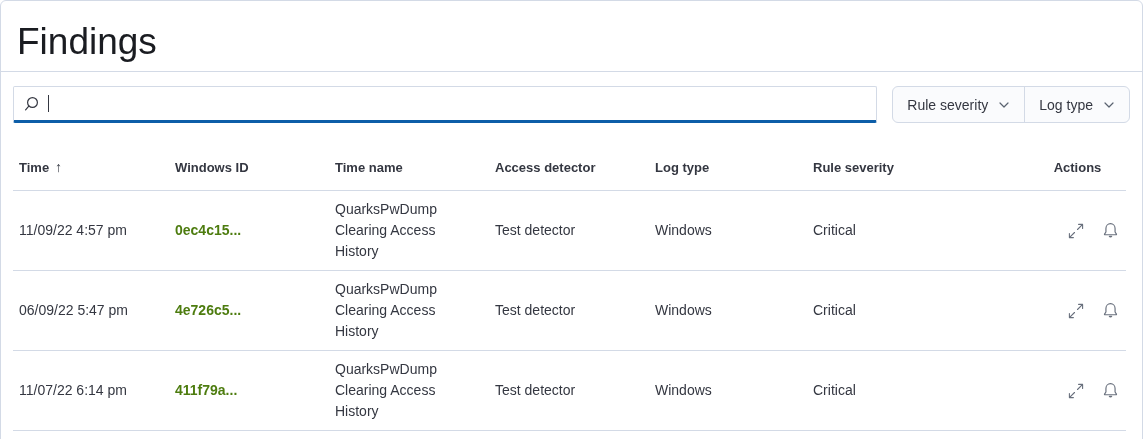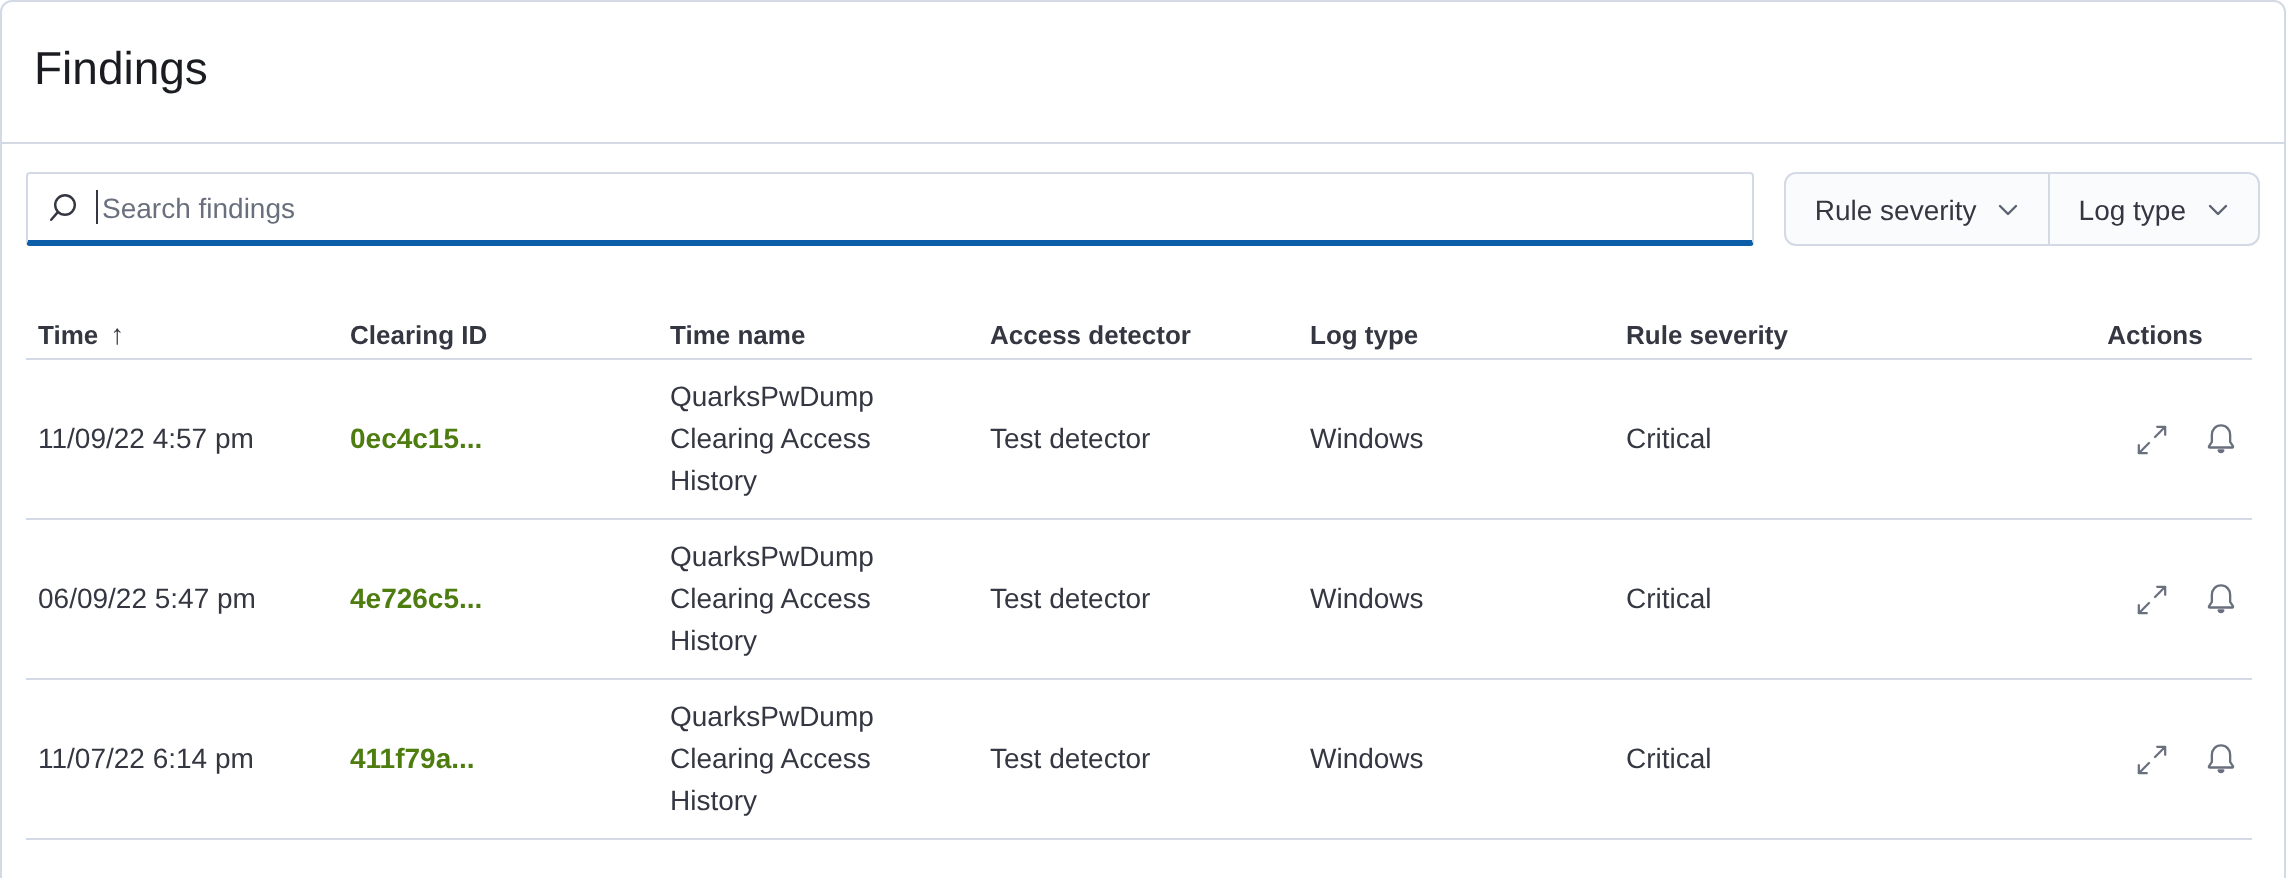--- a/index.html
+++ b/index.html
@@ -15,7 +15,7 @@
   }
   
   .title-wrap { padding: 20px 16px 0 16px; height: 70px; }
-  .page-title { font-size: 23px; font-weight: 400; color: #1a1c21; letter-spacing: 0; }
+  .page-title { font-size: 37px; font-weight: 400; color: #1a1c21; letter-spacing: 0; }
   .title-divider { height: 1px; background: #d3dae6; width: 100%; }
   
   .toolbar { display: flex; align-items: stretch; gap: 15px; margin: 14px 12px 0 12px; height: 37px; }

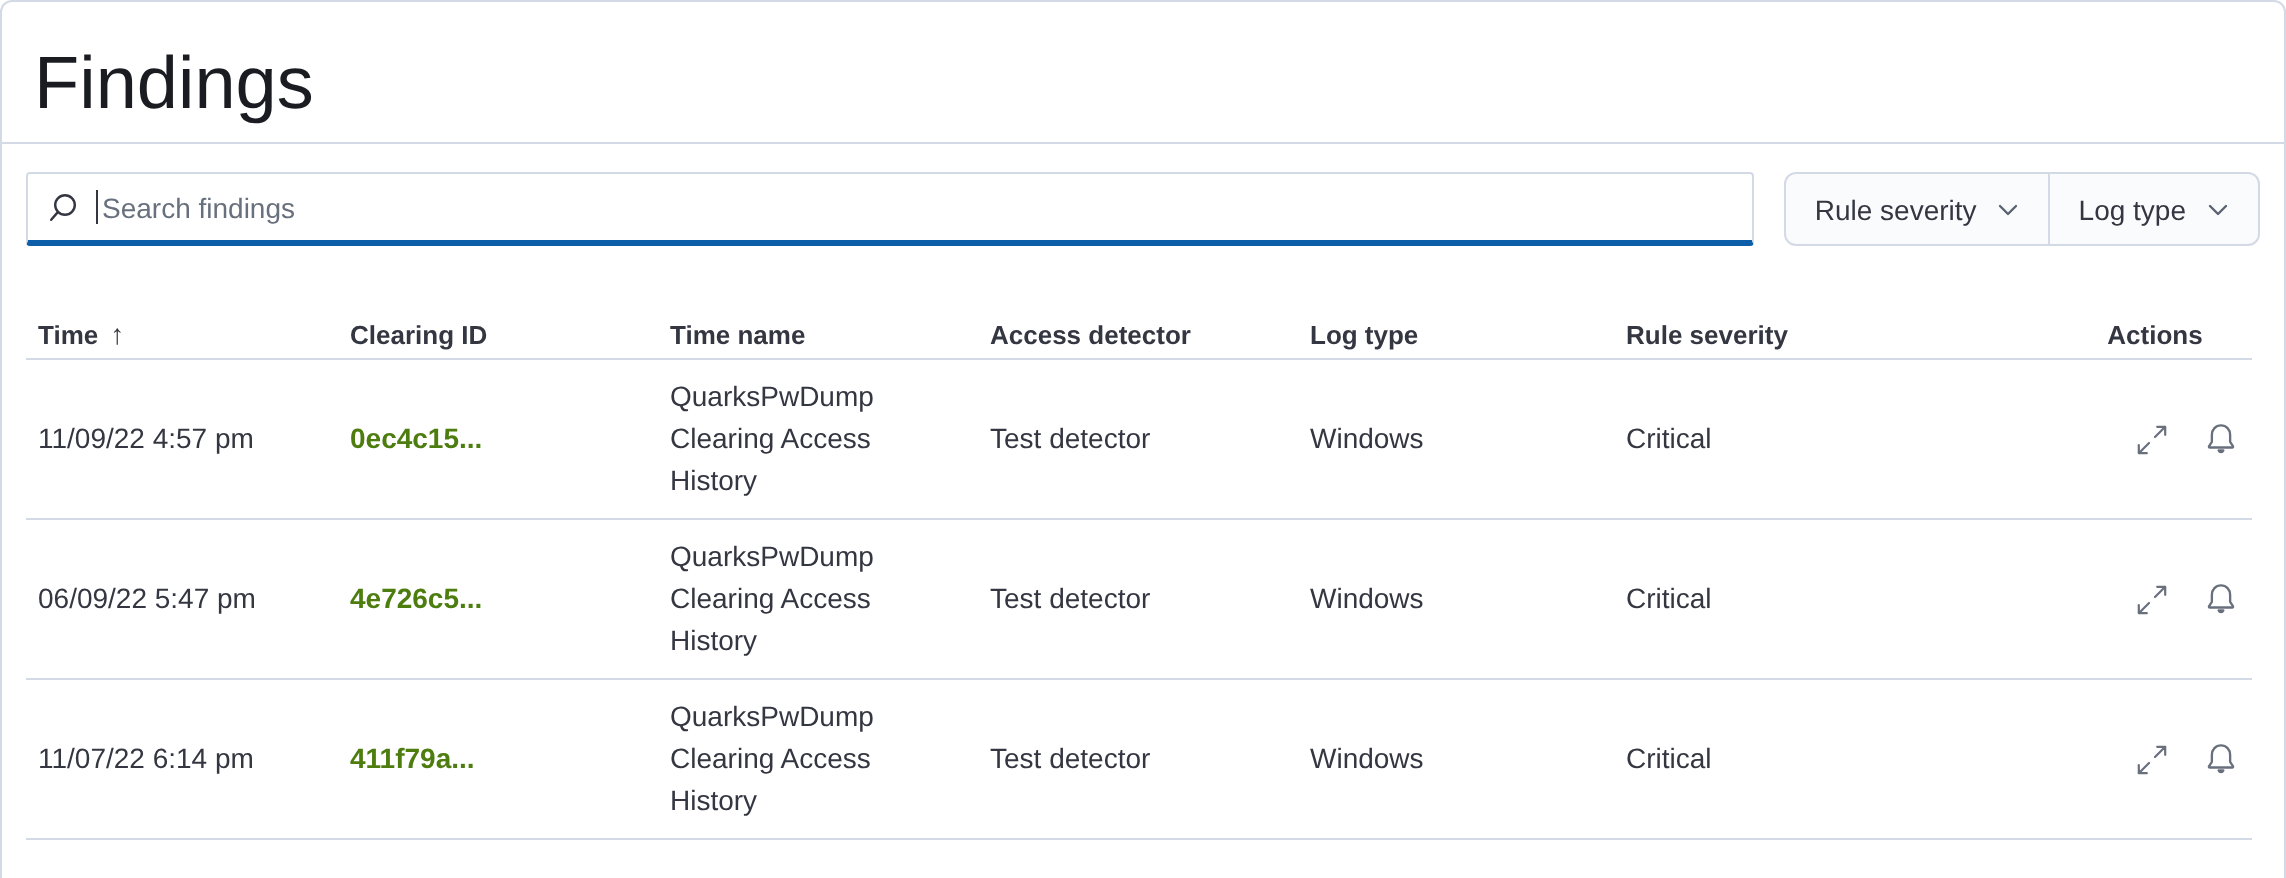--- a/index.html
+++ b/index.html
@@ -92,7 +92,6 @@
         <line x1="4.8" y1="10.2" x2="1.6" y2="13.9"></line>
       </svg>
       <span class="text-caret"></span>
-      <input class="search-input" type="text" placeholder="Search findings" style="">
     </div>
     <div class="filter-group">
       <button class="filter-btn">

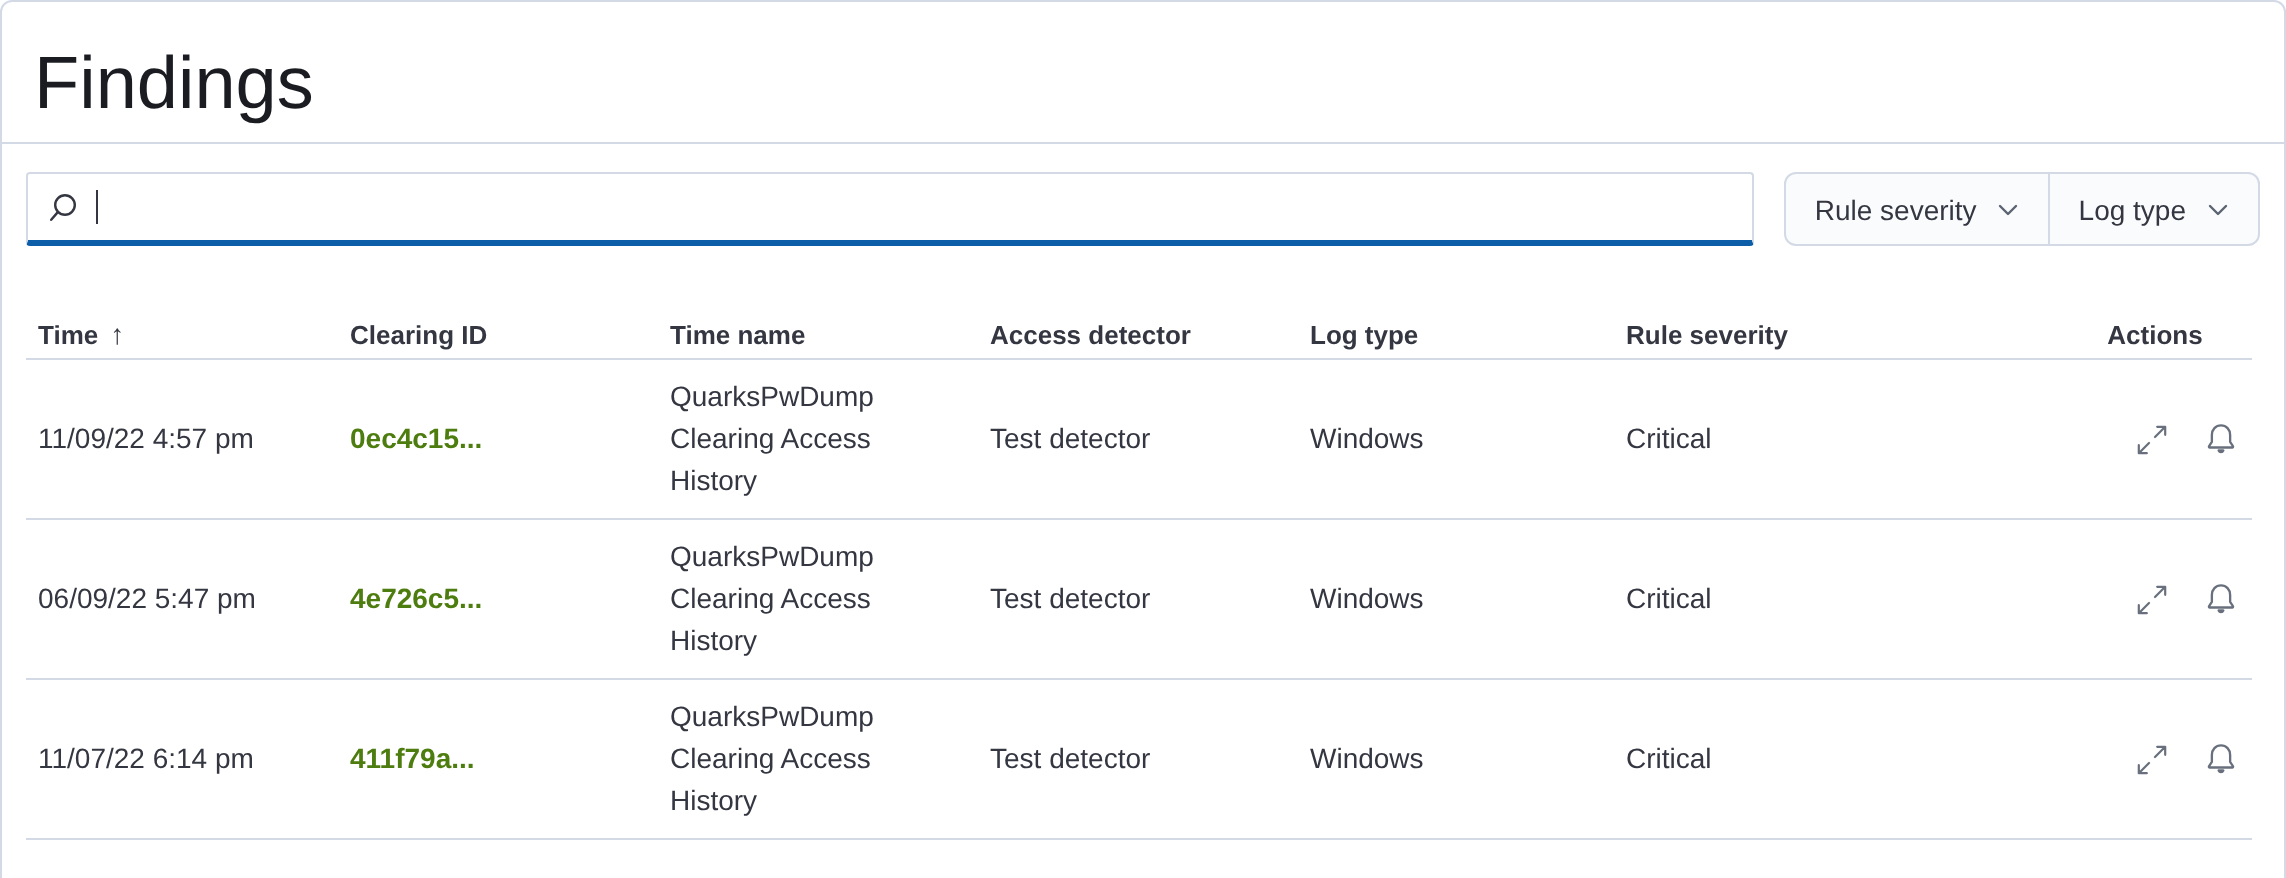--- a/index.html
+++ b/index.html
@@ -55,7 +55,7 @@
   .findings-table col.c-actions { width: 93px; }
   .findings-table th {
     text-align: left; font-size: 13px; font-weight: 700; color: #343741;
-    padding: 8px 8px 4px 0; border-bottom: 1px solid #d3dae6; vertical-align: middle;
+    padding: 8px 8px 15px 0; border-bottom: 1px solid #d3dae6; vertical-align: middle;
     white-space: nowrap; cursor: pointer;
   }
   .findings-table th:first-child, .findings-table td:first-child { padding-left: 6px; }

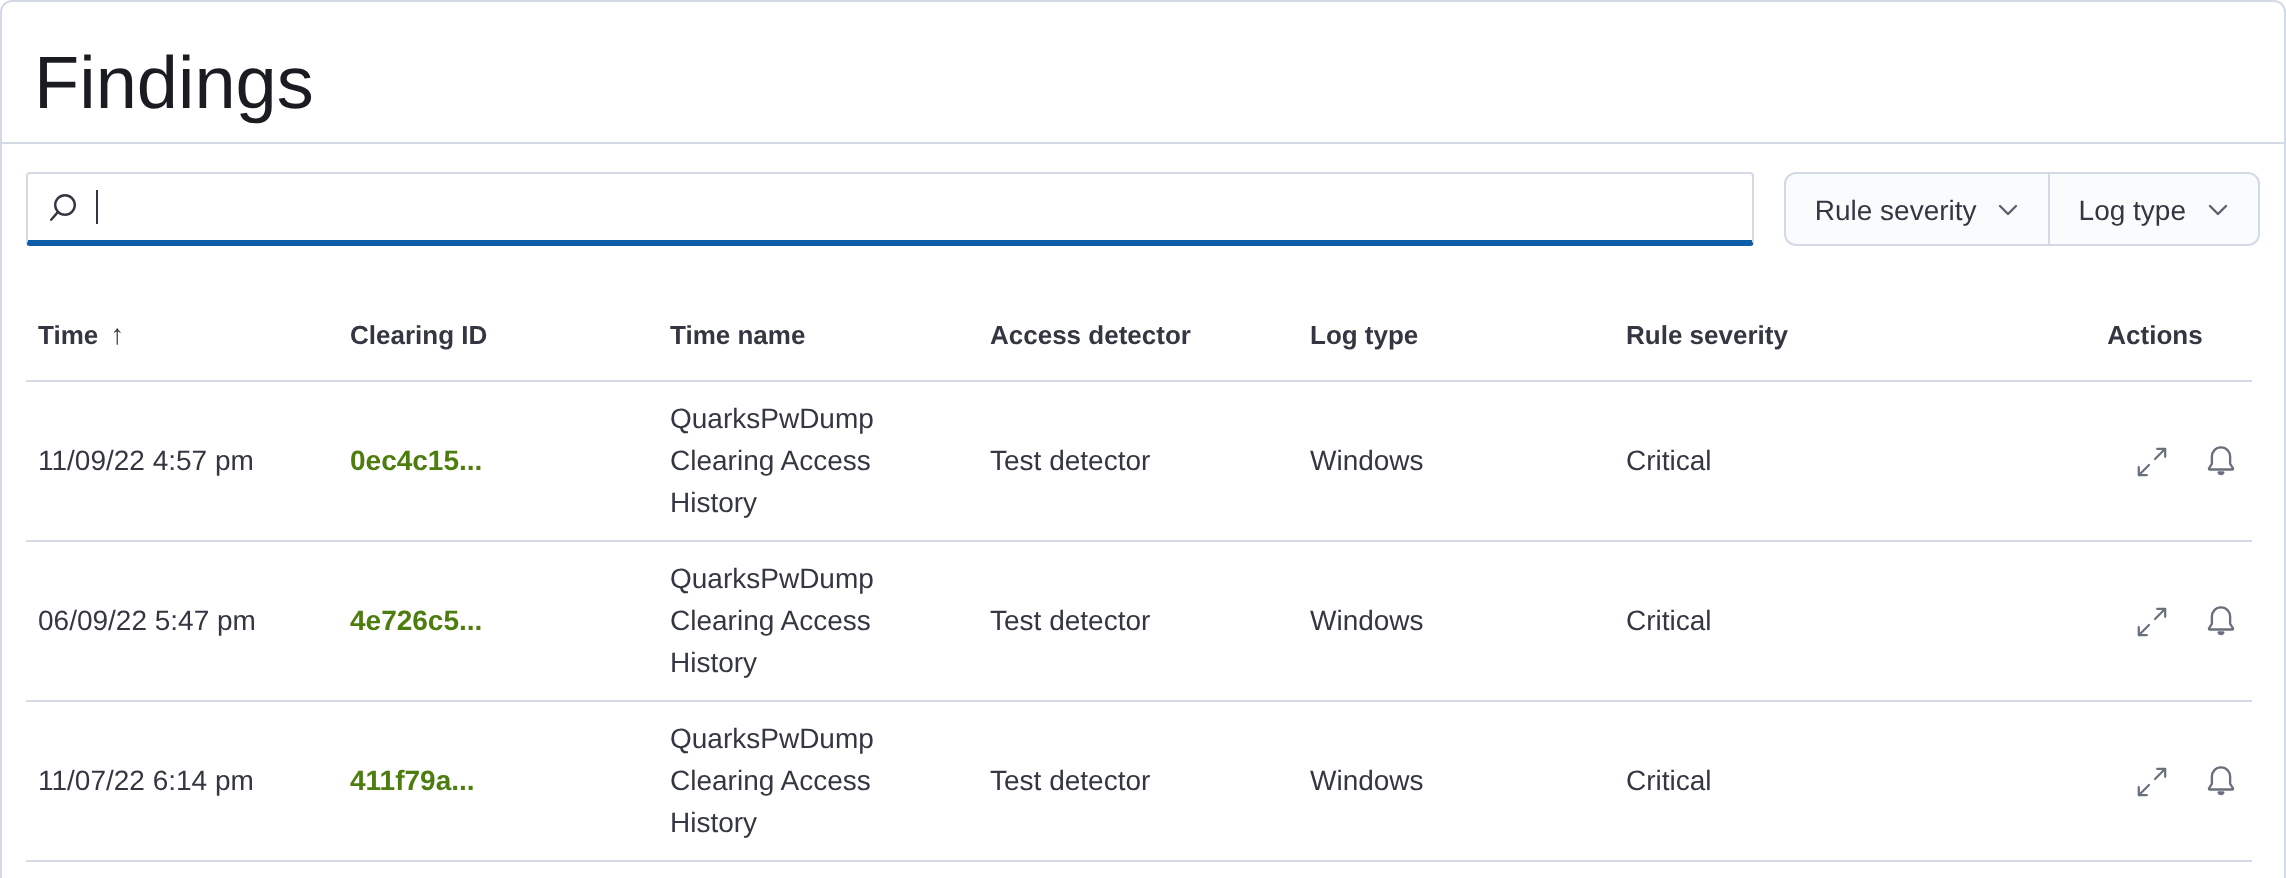--- a/index.html
+++ b/index.html
@@ -124,7 +124,7 @@
         <th>
           <span>Time</span><span class="sort-glyph">↑</span>
         </th>
-        <th><span>Clearing ID</span></th>
+        <th><span>Windows ID</span></th>
         <th><span>Time name</span></th>
         <th><span>Access detector</span></th>
         <th><span>Log type</span></th>

